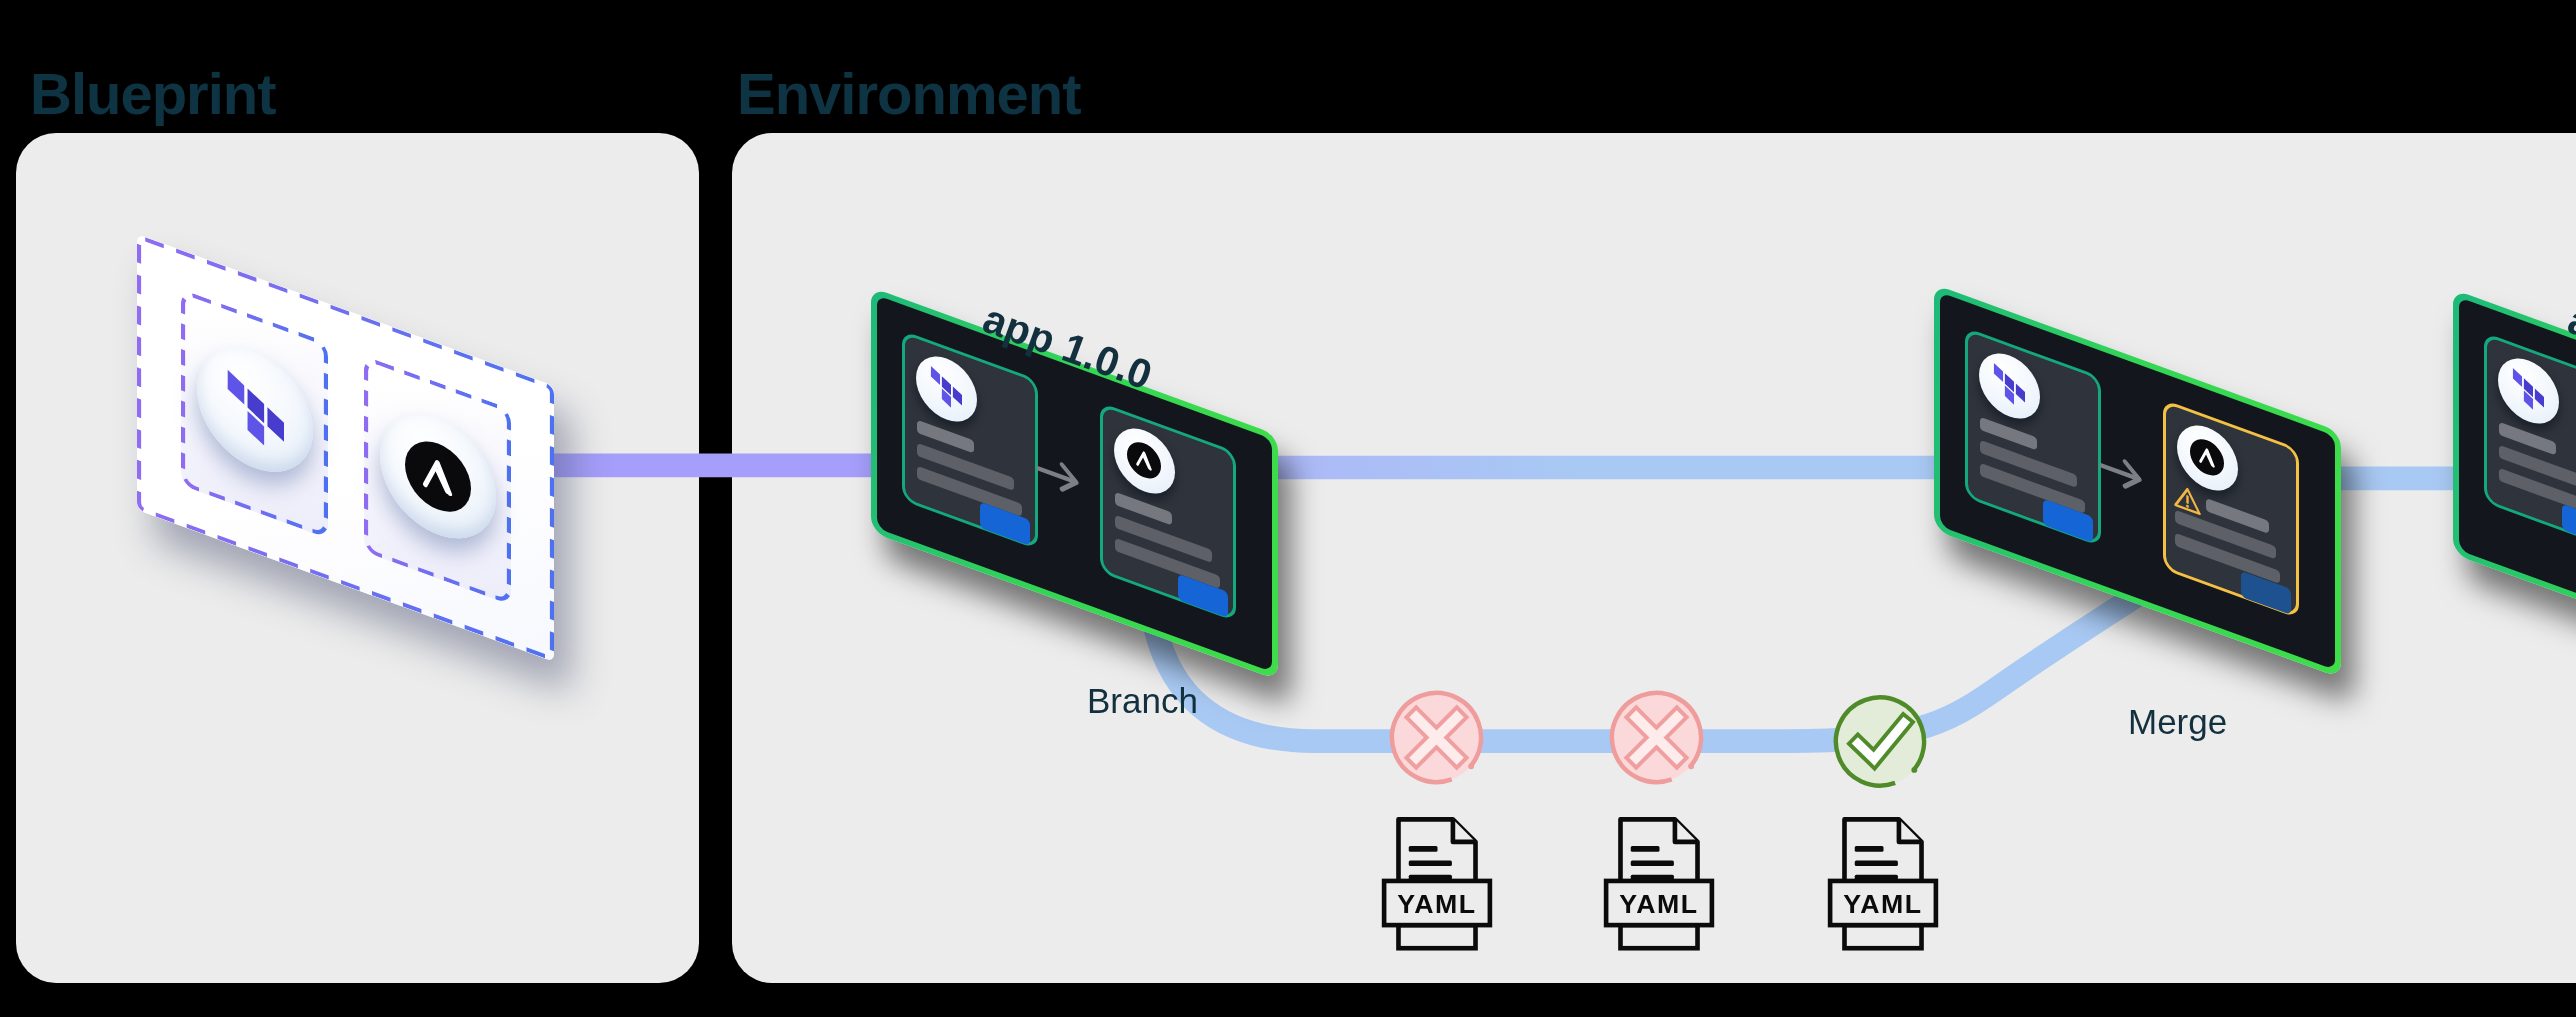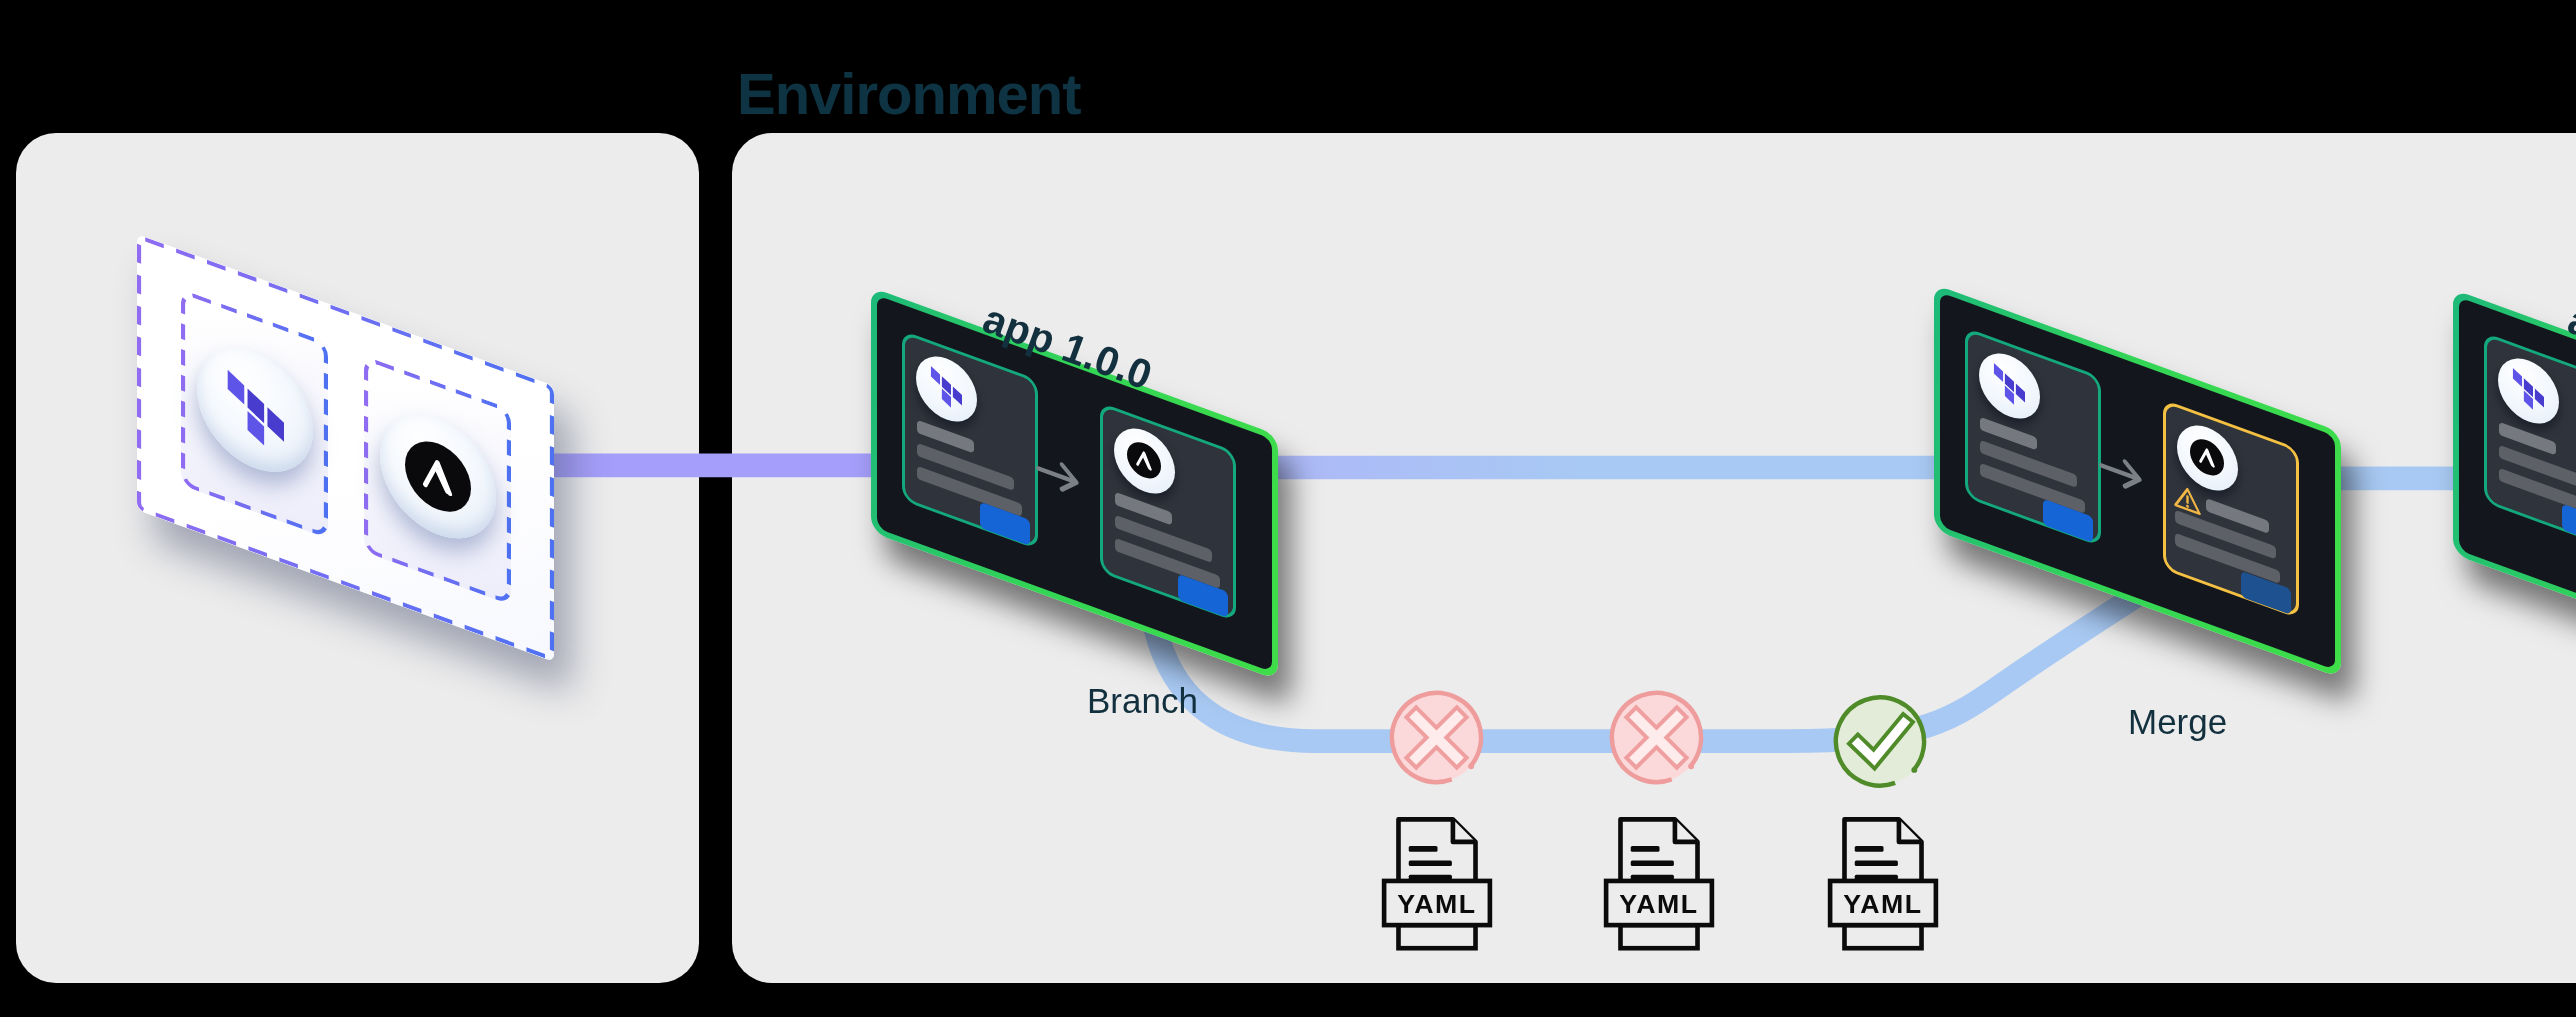--- a/index.html
+++ b/index.html
@@ -79,6 +79,7 @@
 
 <div class="stage">
 
+  <div class="section-title t-bp">Blueprint</div>
   <div class="section-title t-env">Environment</div>
 
   <div class="panel p-bp"></div>

